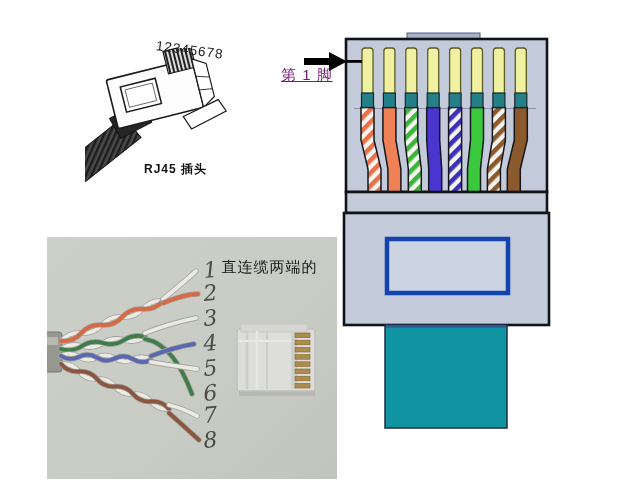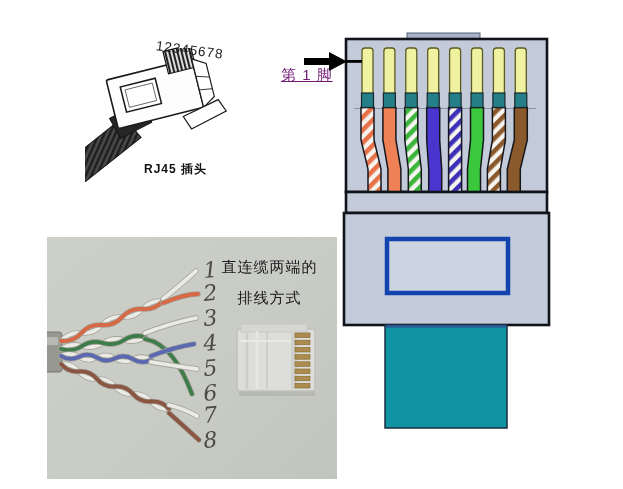--- a/index.html
+++ b/index.html
@@ -208,7 +208,6 @@
   </svg>
   <div class="abs" id="photo-caption">
     <div>直连缆两端的</div>
-    <div>排线方式</div>
   </div>
 </div>
 

